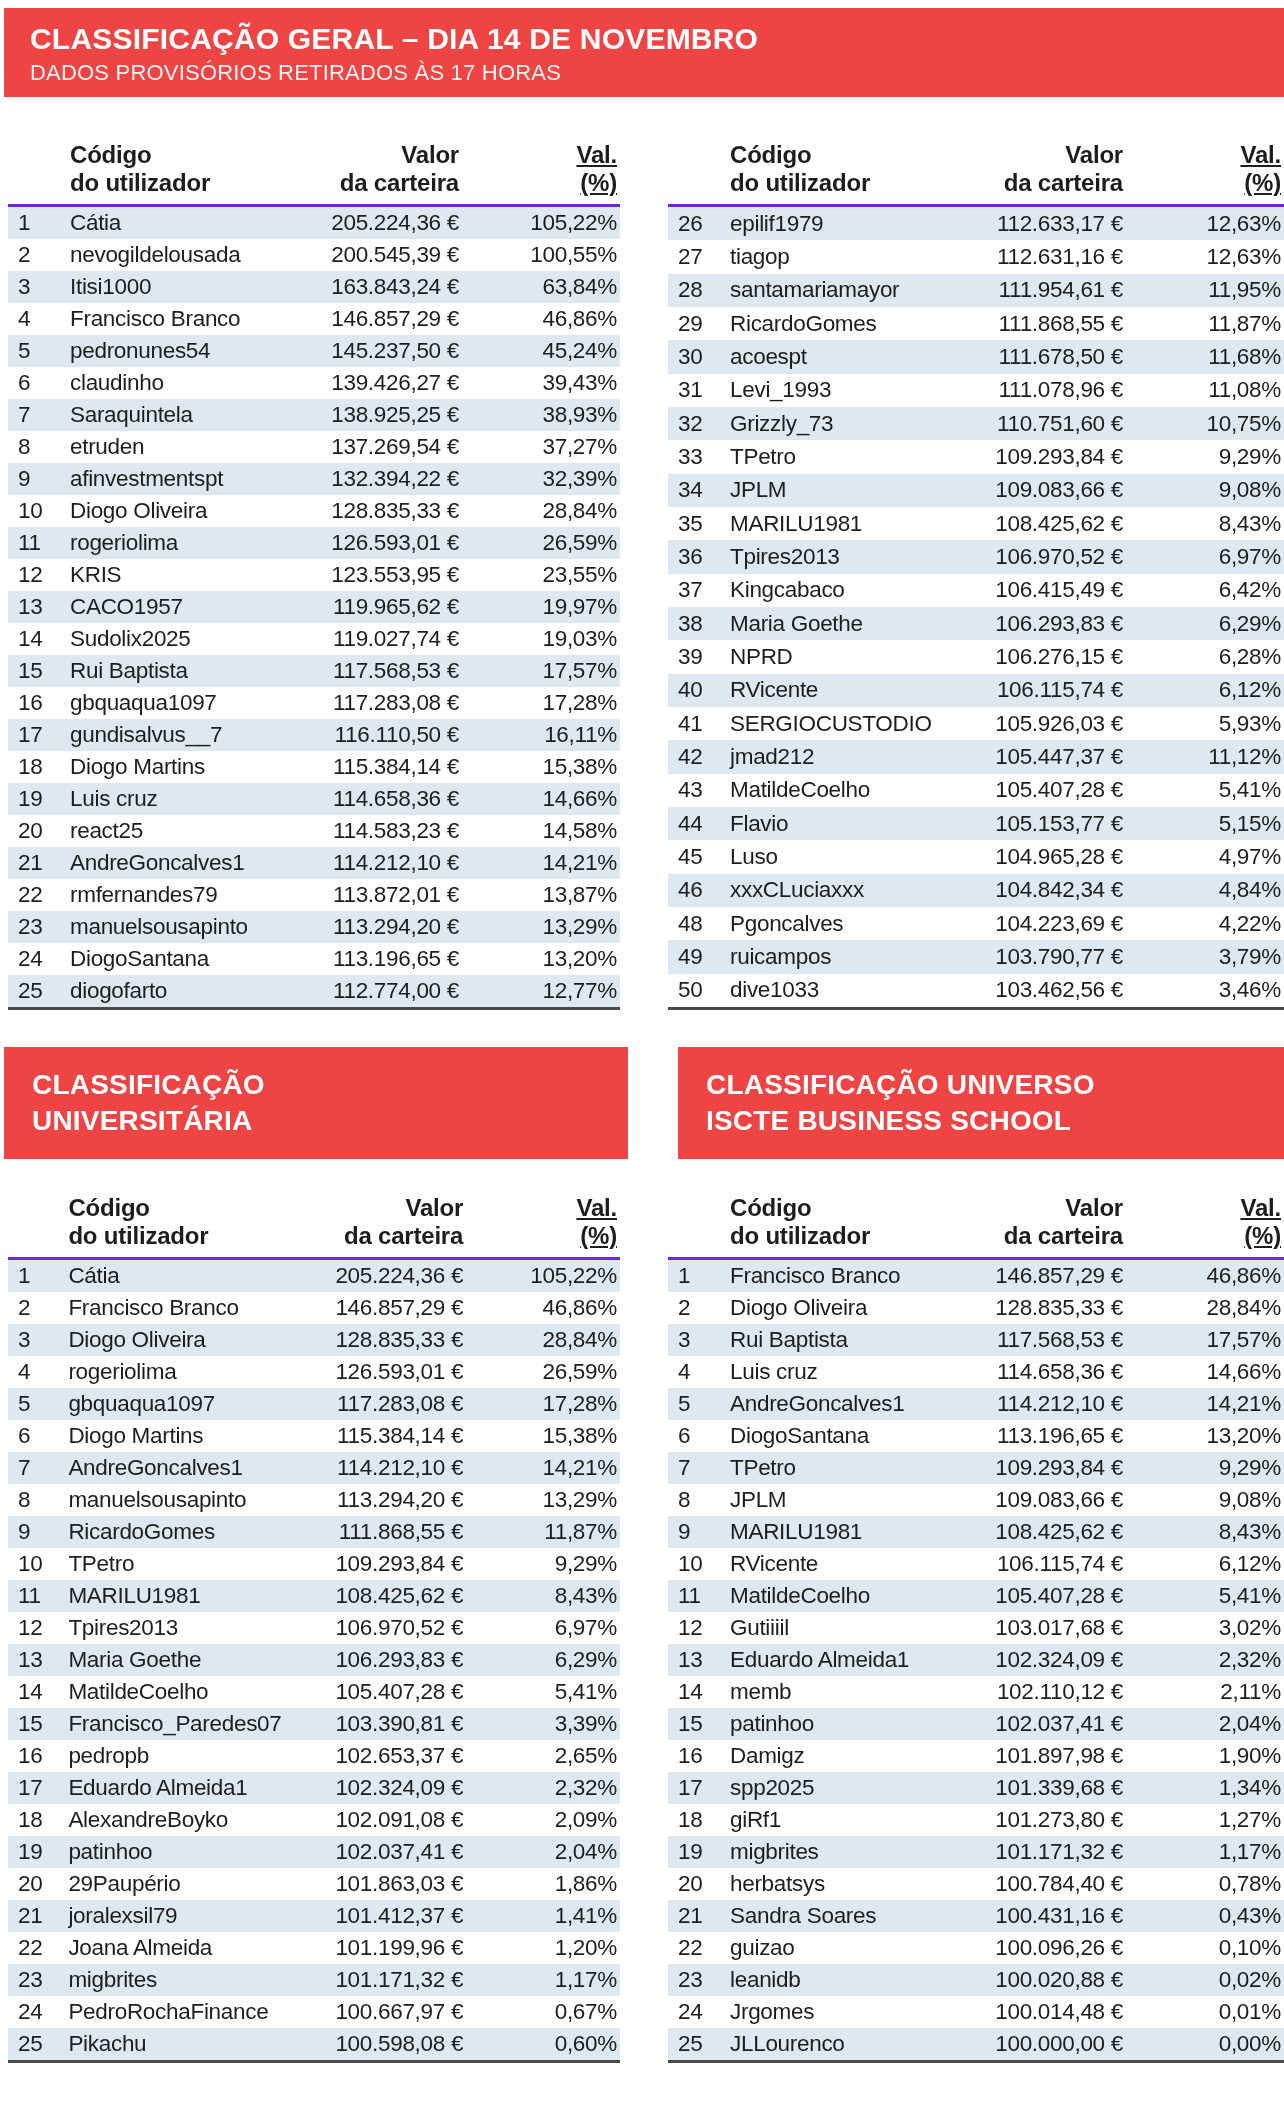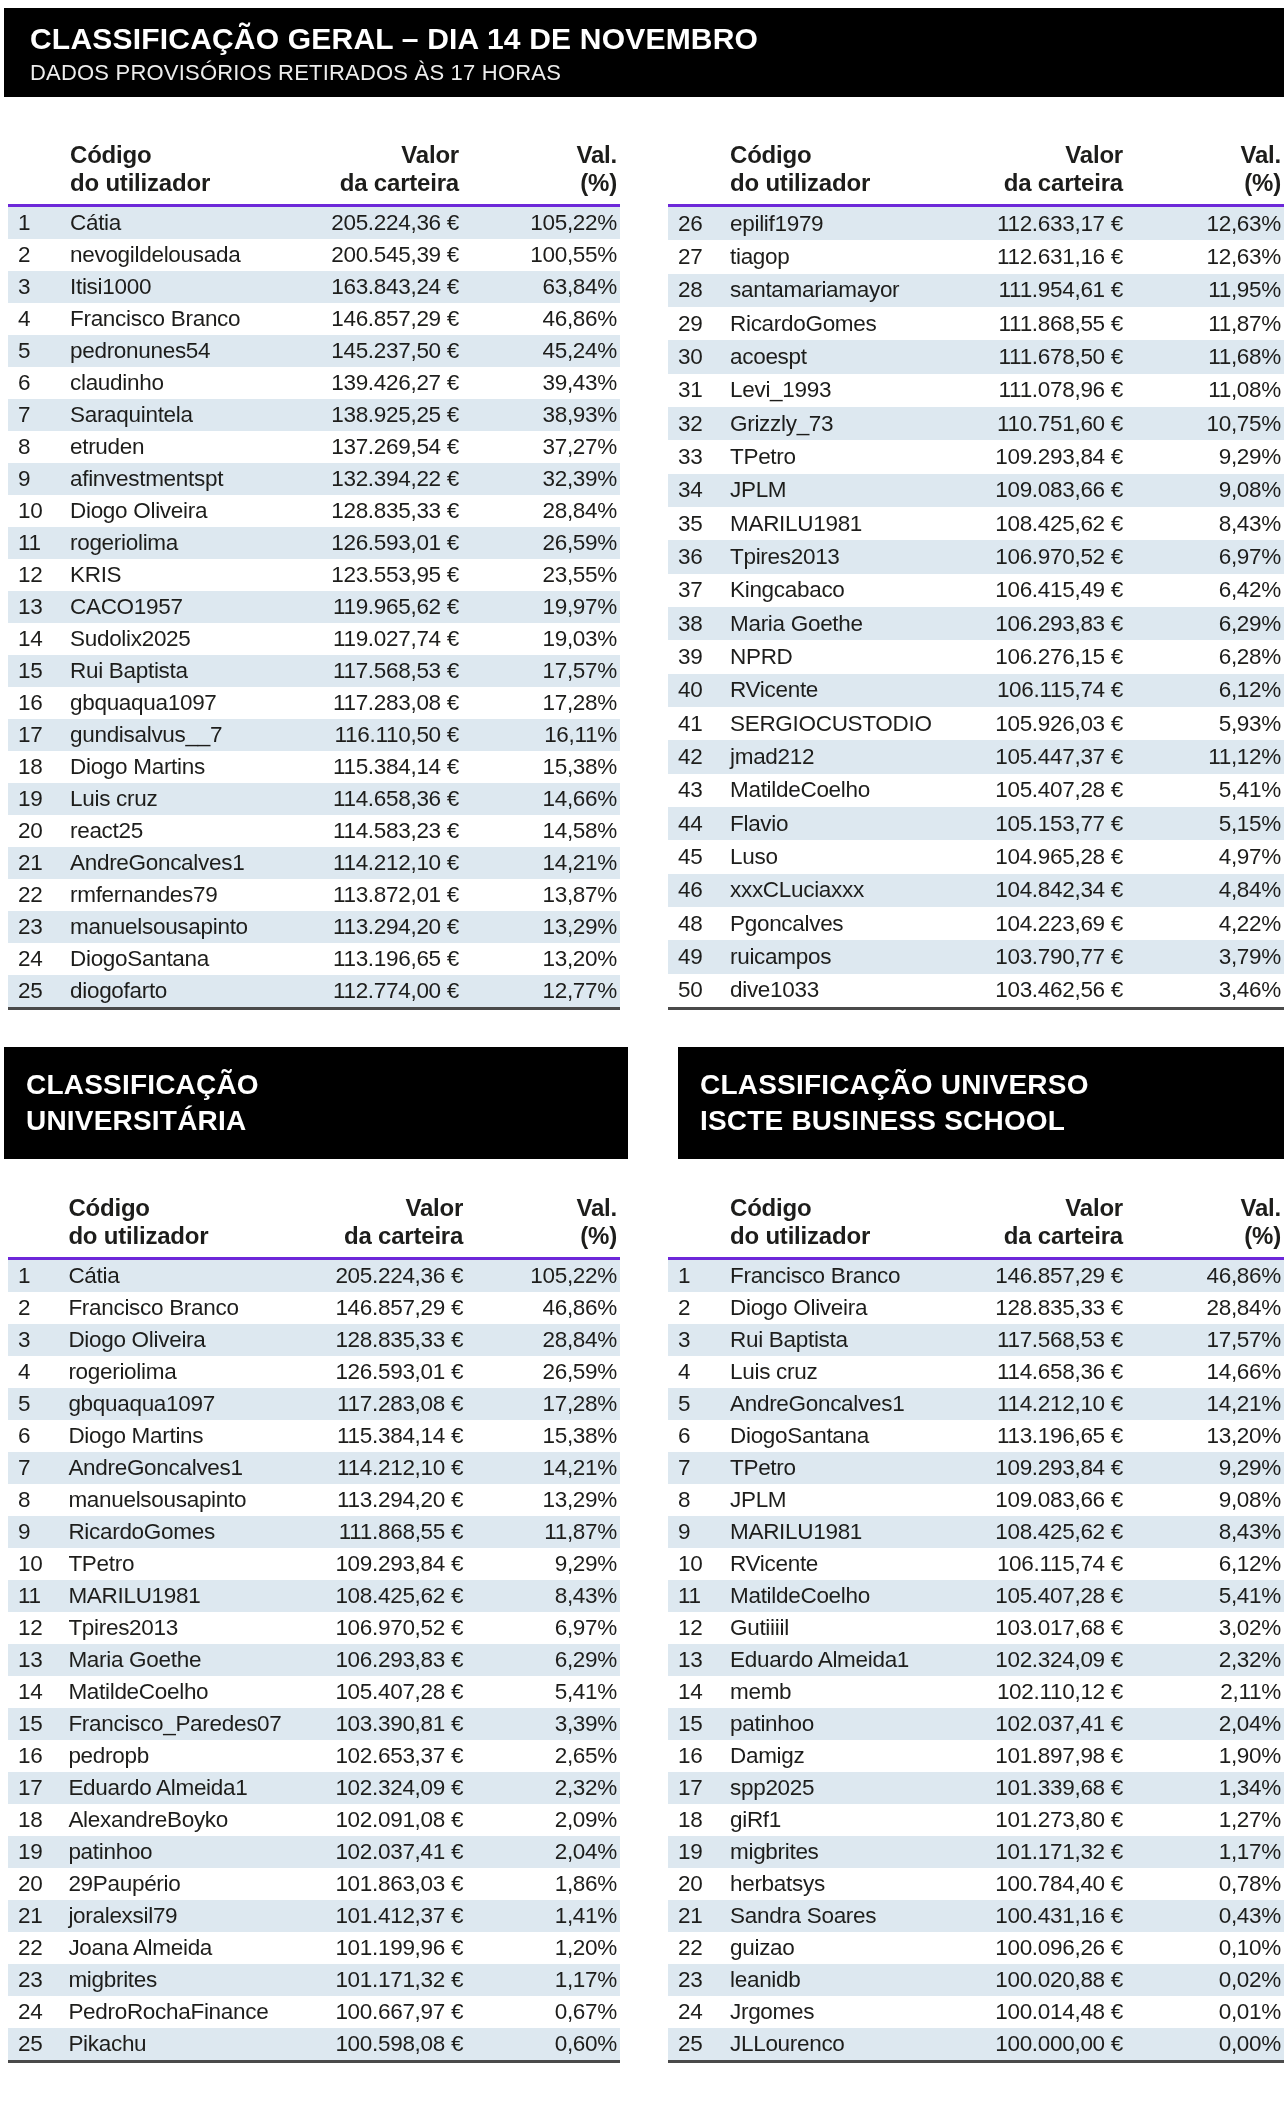--- a/index.html
+++ b/index.html
@@ -10,7 +10,7 @@
     -webkit-font-smoothing:antialiased;
   }
   
-  .banner { background:#000000; color:#ffffff; box-sizing:border-box; }
+  .banner { background:#ef4444; color:#ffffff; box-sizing:border-box; }
   .main-banner {
     margin:8px 0 0 4px; width:1280px; height:89px;
     padding:13px 0 0 26px;

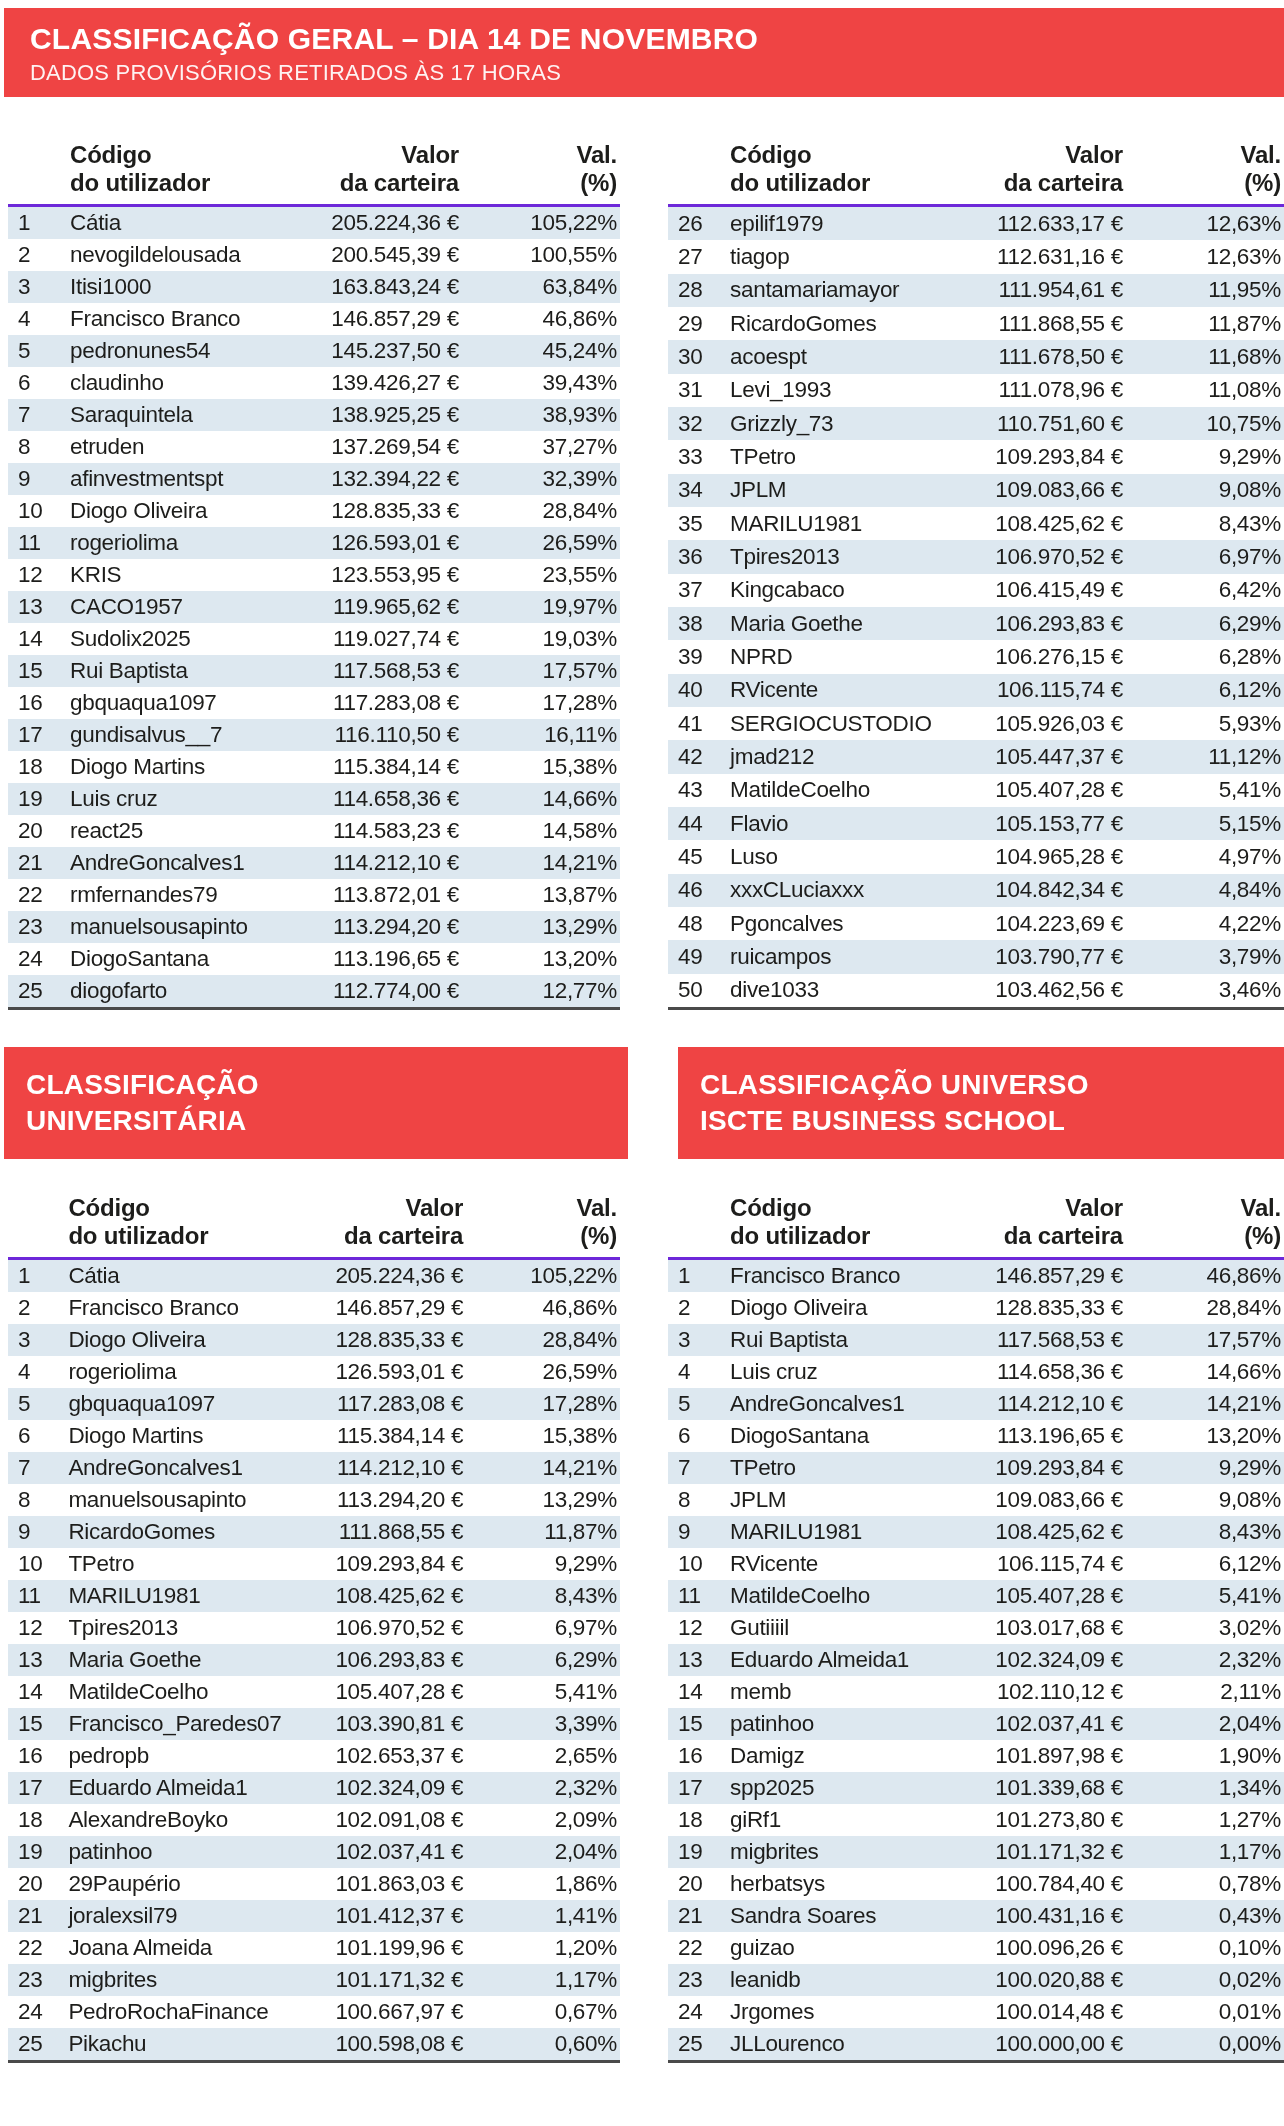--- a/index.html
+++ b/index.html
@@ -50,7 +50,7 @@
   }
   th.col-user { text-align:left; }
   th.col-value { text-align:right; }
-  th.col-pct { text-align:right; }
+  th.col-pct { text-align:right;text-decoration:underline; }
   td {
     font-size:22.5px; line-height:25px; padding:3px 0 4px 0;
     letter-spacing:-0.3px; white-space:nowrap;

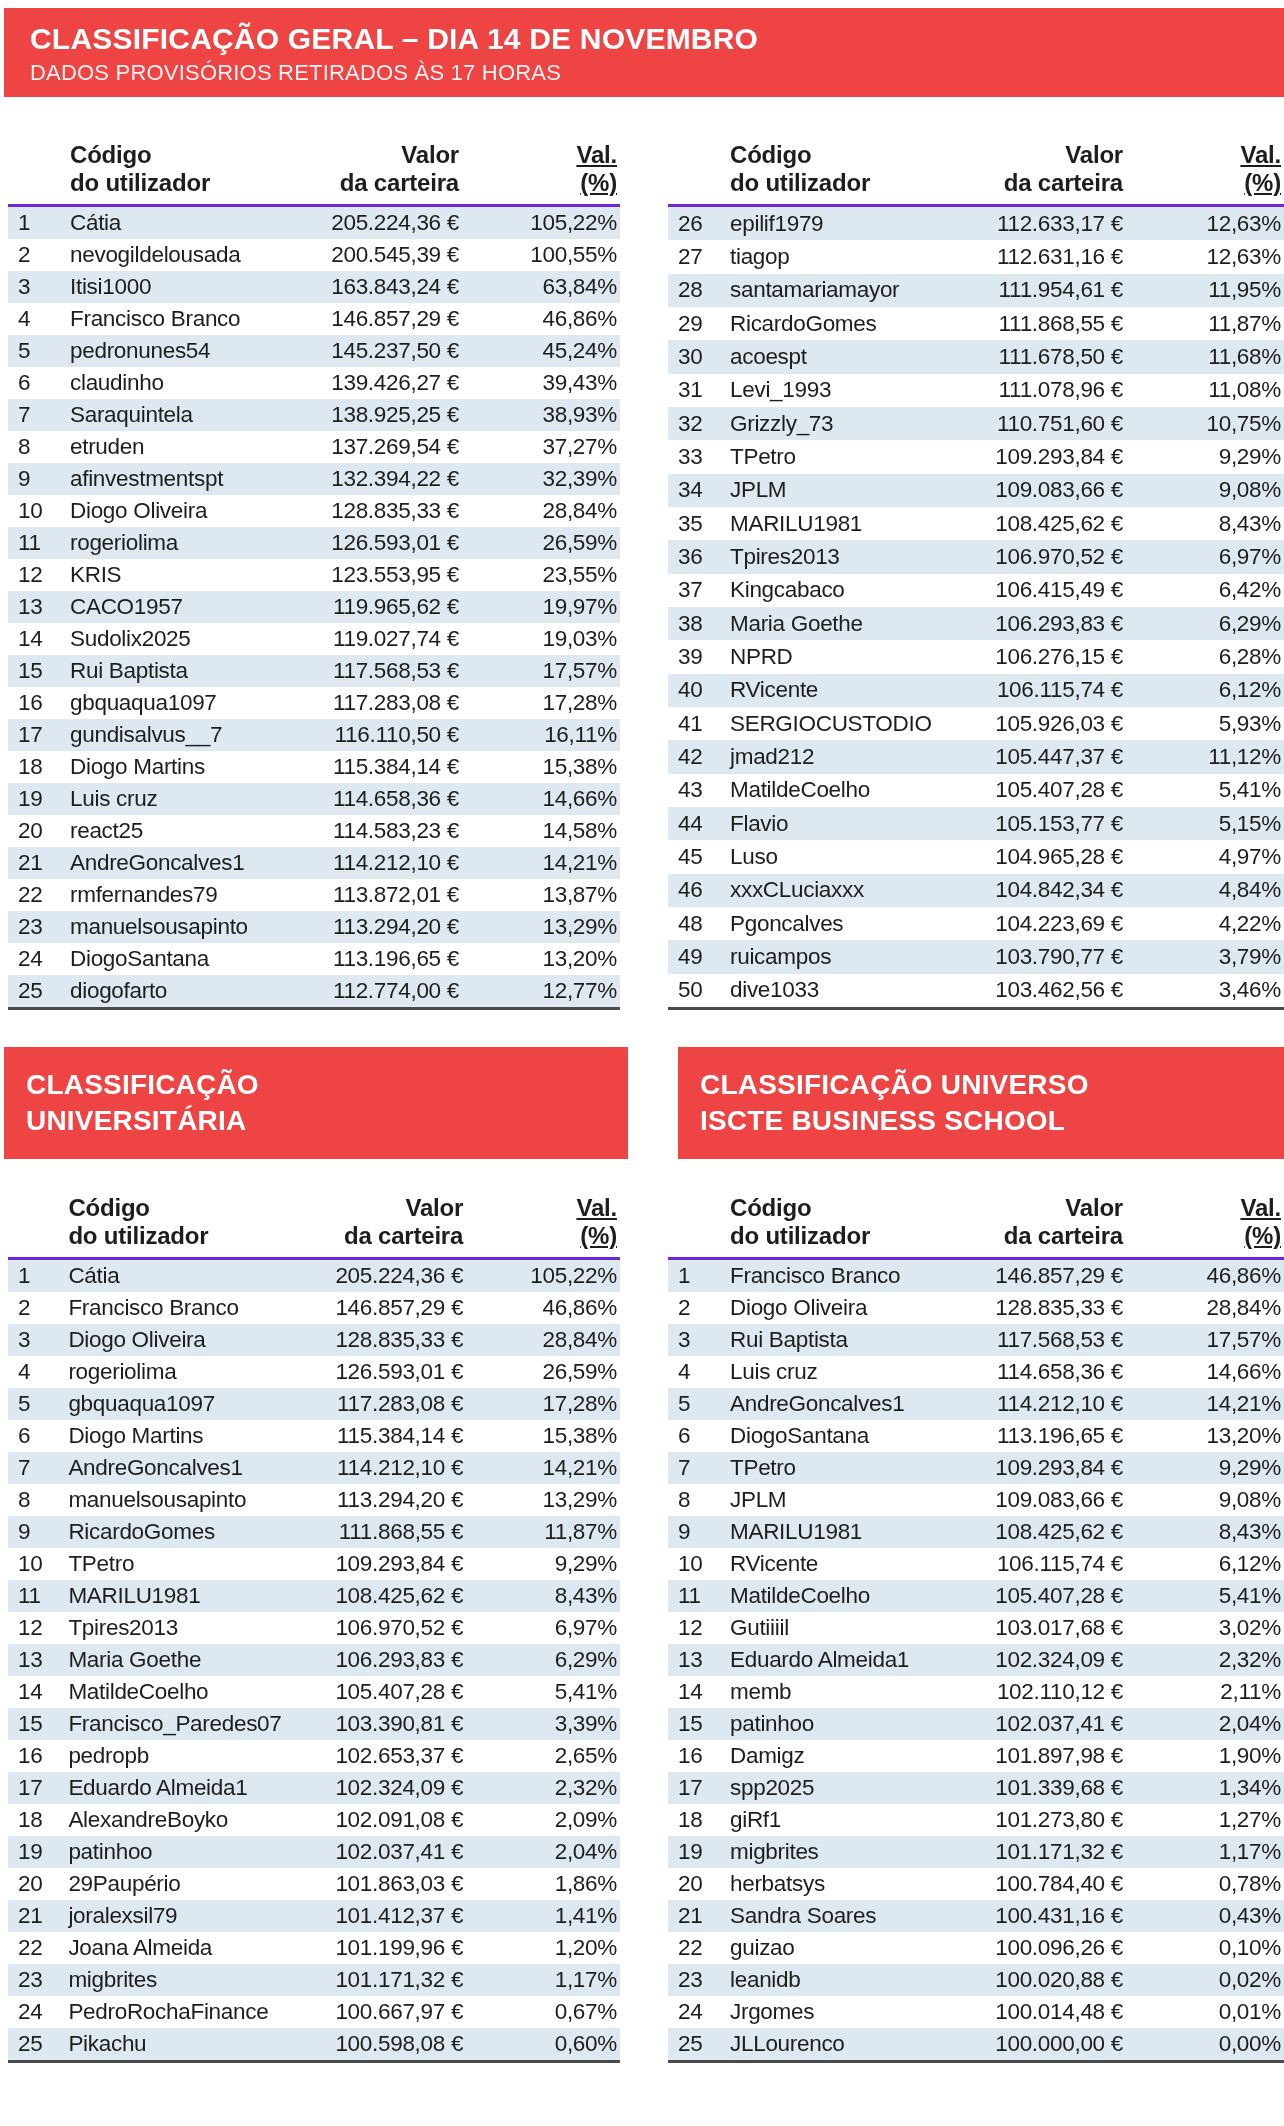--- a/index.html
+++ b/index.html
@@ -31,6 +31,7 @@
   .section-banner .line {
     font-size:28px; font-weight:bold; letter-spacing:0.2px; line-height:36px;
     white-space:nowrap;
+    margin-left:6px;
   }
   
   .tables-grid {

